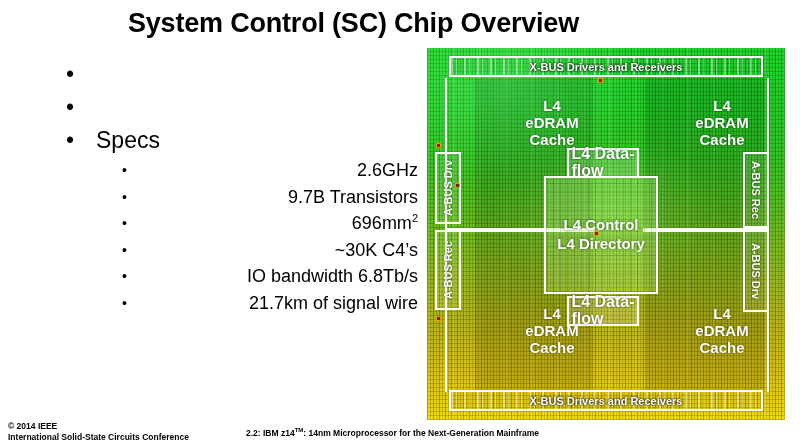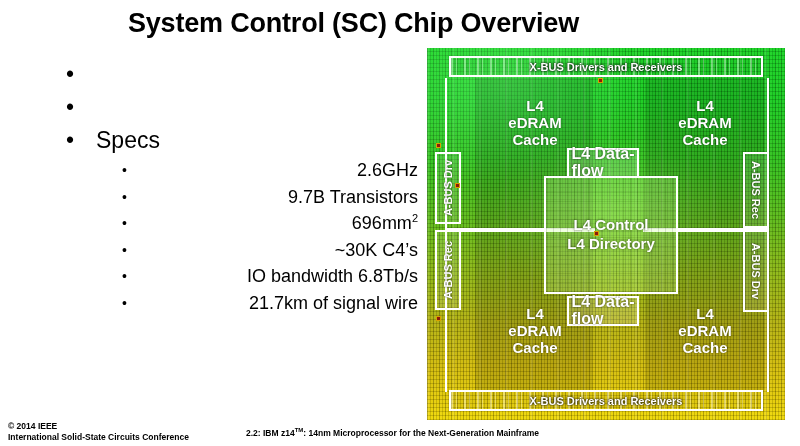--- a/index.html
+++ b/index.html
@@ -135,6 +135,7 @@
     text-shadow: 0 0 2px rgba(0,0,0,0.55);
     pointer-events: none;
     white-space: pre-line;
+    margin-left: 17px;
   }
 
   .xbus-bar {

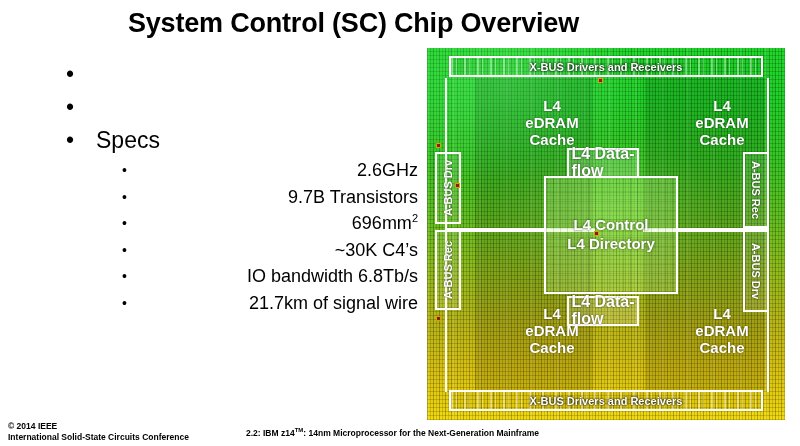--- a/index.html
+++ b/index.html
@@ -382,7 +382,7 @@
 flow</span>
   </div>
 
-  <div id="l4-control" style="left:117px; top:128px; width:134px; height:118px;">
+  <div id="l4-control" style="left:117px; top:128px; width:114px; height:118px;">
     <div class="inner-tex"></div>
     <span class="lbl">L4 Control
 L4 Directory</span>

